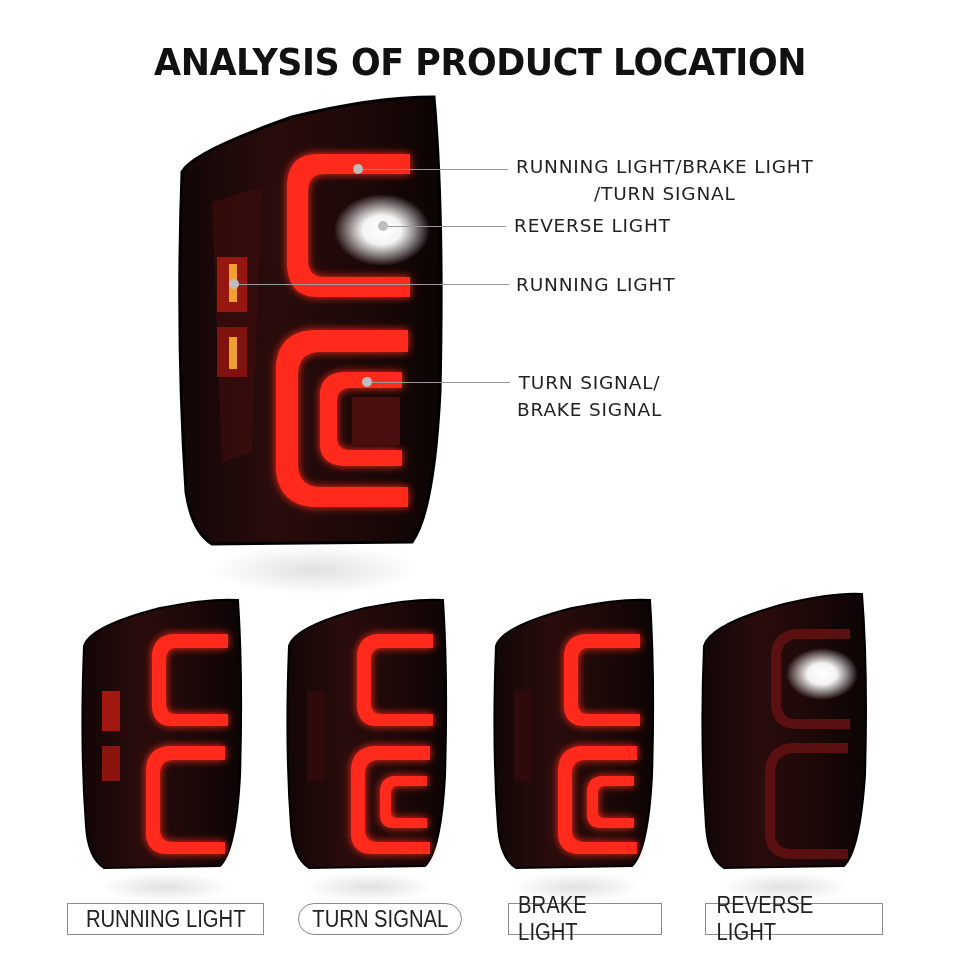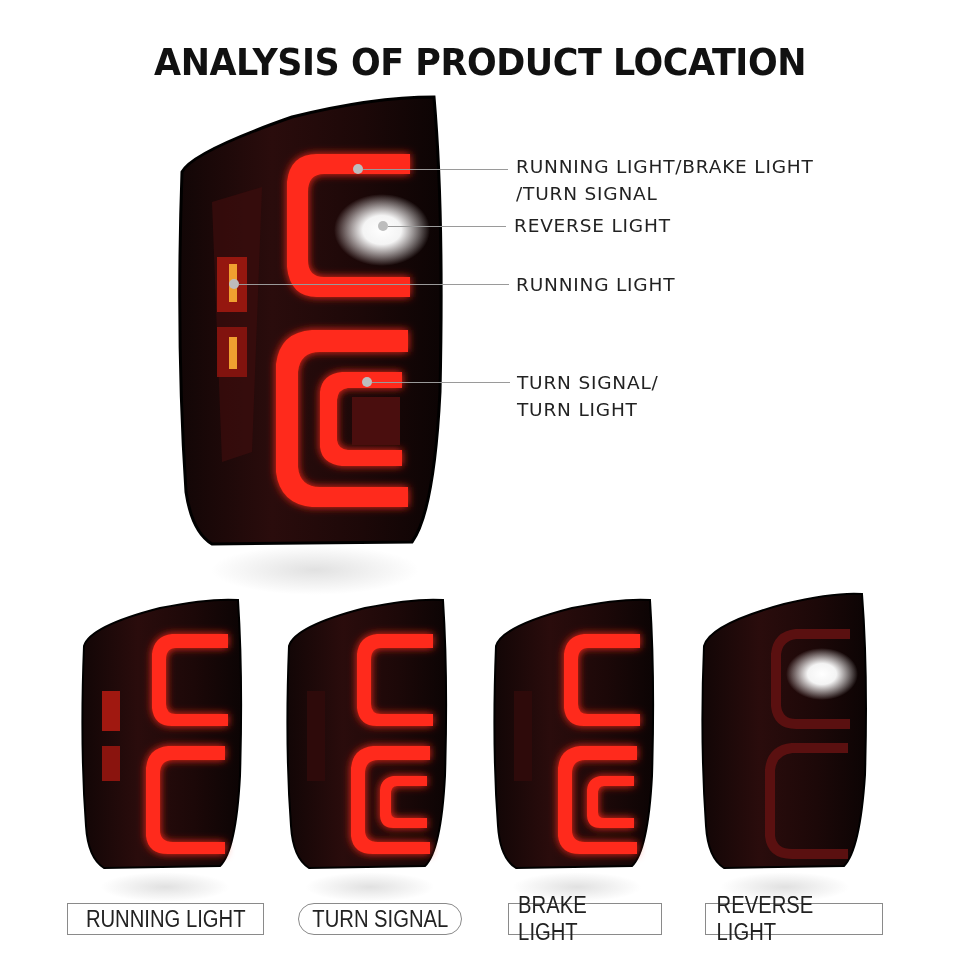--- a/index.html
+++ b/index.html
@@ -8,7 +8,7 @@
   .lamp{position:absolute;}
   .callout-line{position:absolute;height:1px;background:#9a9a9a;}
   .dot{position:absolute;width:10px;height:10px;border-radius:50%;background:#bdbdbd;}
-  .callout-label{position:absolute;font-family:"DejaVu Sans",sans-serif;font-size:18.5px;color:#222;letter-spacing:0.8px;line-height:27px;white-space:pre;}
+  .callout-label{position:absolute;font-family:"DejaVu Sans",sans-serif;font-size:18.5px;color:#222;letter-spacing:0.8px;line-height:27px;white-space:pre;text-align:center;}
   .reflection{position:absolute;border-radius:50%;background:radial-gradient(ellipse at center, rgba(200,200,200,0.55), rgba(255,255,255,0) 70%);}
   .caption{position:absolute;top:903px;height:30px;border:1px solid #8a8a8a;background:#fff;display:flex;align-items:center;justify-content:center;font-family:"Liberation Sans",sans-serif;font-size:23px;color:#222;transform-origin:center;}
   .caption span{display:inline-block;transform:scaleX(0.88);}

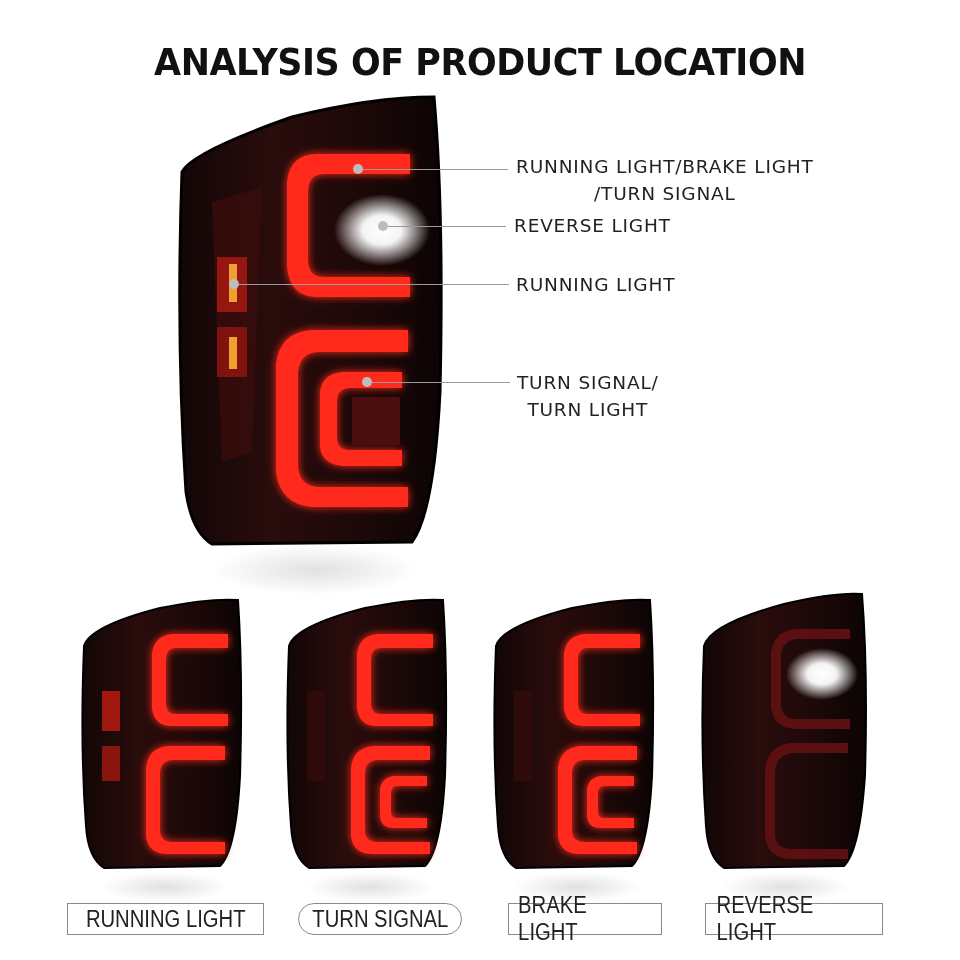--- a/index.html
+++ b/index.html
@@ -83,7 +83,7 @@
 <div class="dot" style="left:362px;top:377px"></div>
 <div class="callout-line" style="left:372px;top:382px;width:138px"></div>
 <div class="callout-label" style="left:517px;top:369px">TURN SIGNAL/
-TURN LIGHT</div>
+BRAKE SIGNAL</div>
 
 <svg class="lamp" style="left:80px;top:596px" width="165" height="280" viewBox="0 0 165 280">
   <path d="M4 50 Q10 30 80 12 Q130 2 158 4 Q163 80 160 180 Q156 255 140 270 L24 272 Q8 262 6 230 Q0 150 4 50 Z" fill="url(#housingGrad)" stroke="#000" stroke-width="2"></path>

